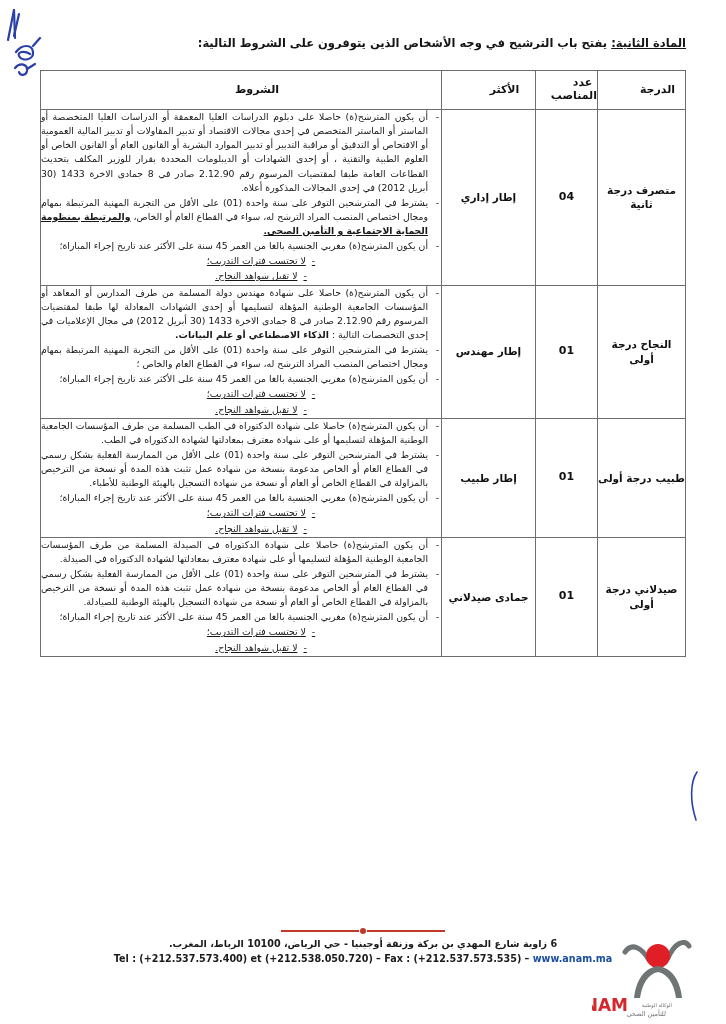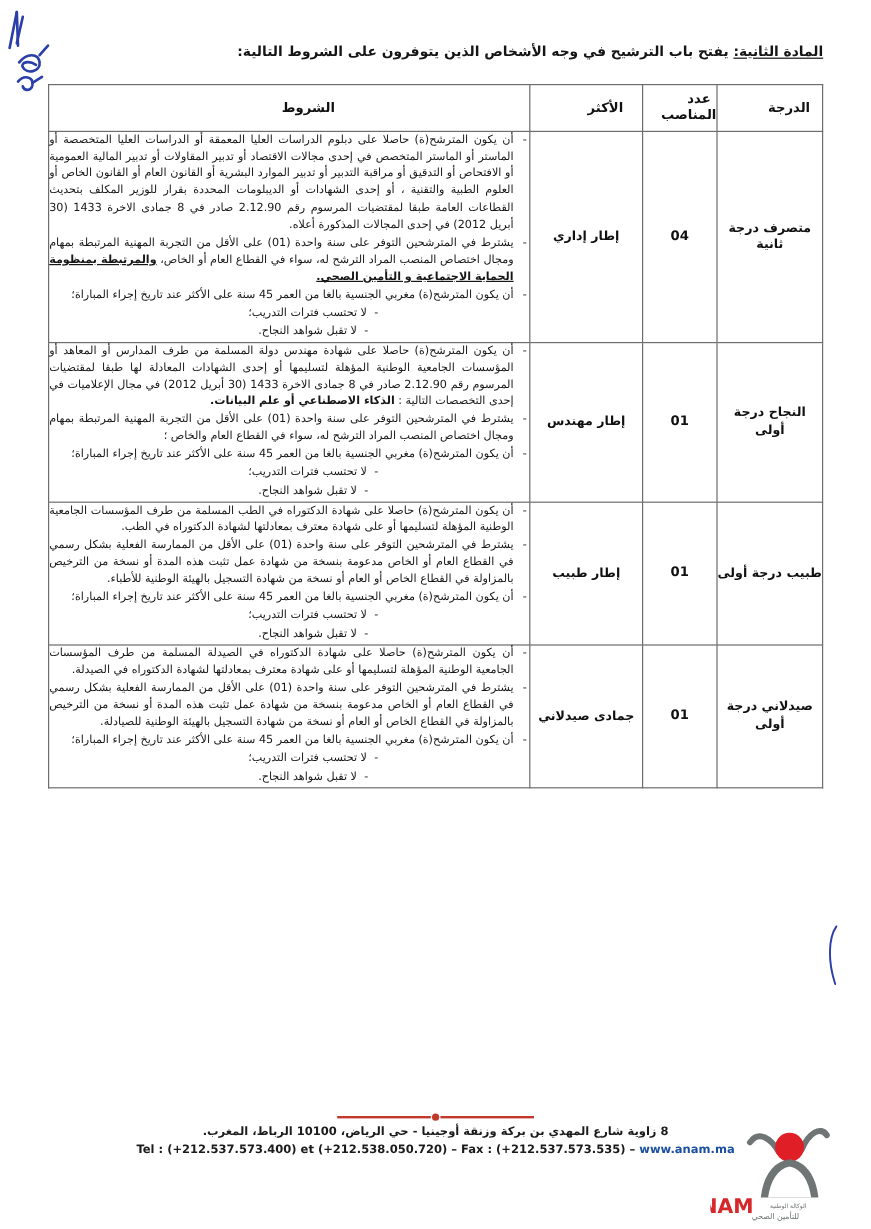--- a/index.html
+++ b/index.html
@@ -104,6 +104,7 @@
     text-align-last:center;
     padding-right:0;
     padding-left:40px;
+    text-decoration:underline;
   }
   ul.cl > li.ctr::before{
     position:static;

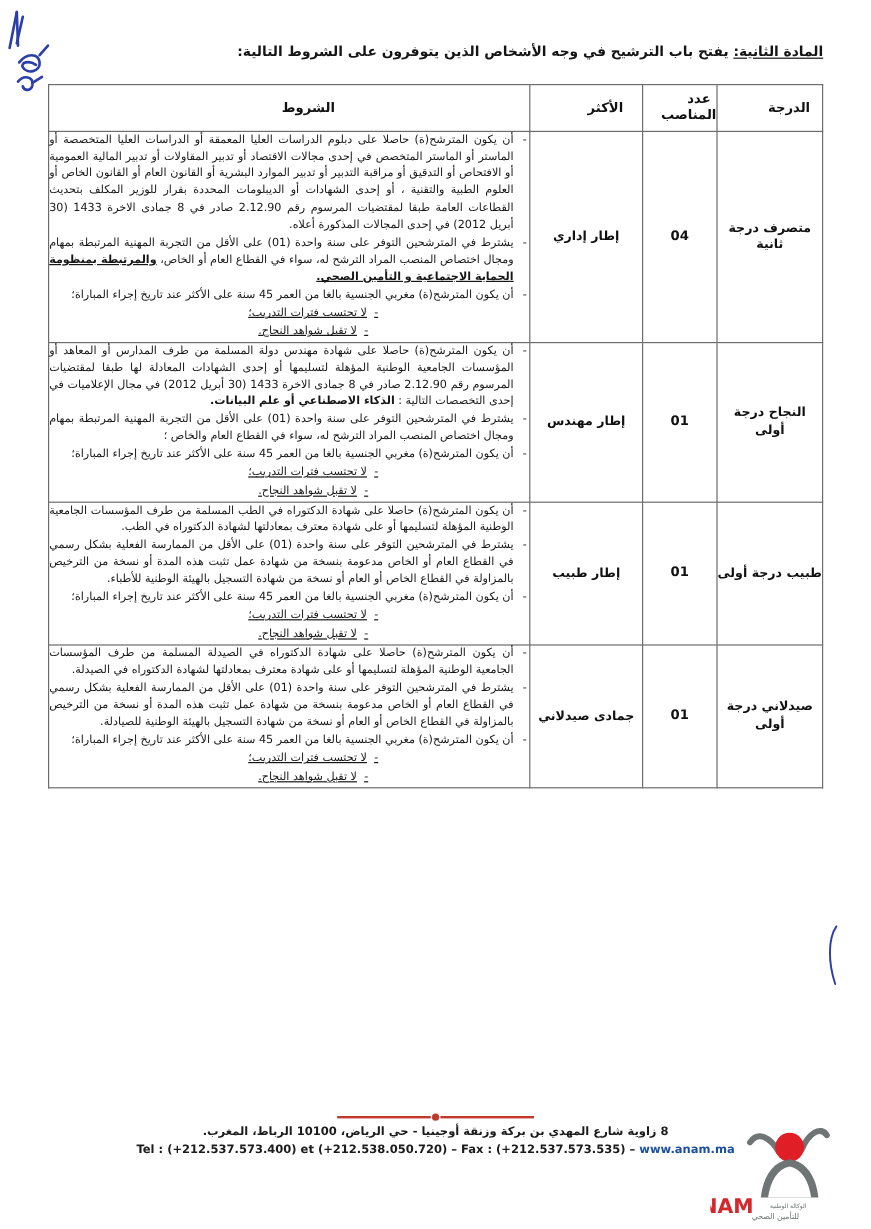--- a/index.html
+++ b/index.html
@@ -272,7 +272,7 @@
   </div>
 
   <div class="foot">
-    <div class="l1">8 زاوية شارع المهدي بن بركة وزنقة أوجينيا - حي الرياض، 10100 الرباط، المغرب.</div>
+    <div class="l1">6 زاوية شارع المهدي بن بركة وزنقة أوجينيا - حي الرياض، 10100 الرباط، المغرب.</div>
     <div class="l3">
       <span class="blk">Tel : (+212.537.573.400) et (+212.538.050.720) – Fax : (+212.537.573.535) – </span><span class="url">www.anam.ma</span>
     </div>

